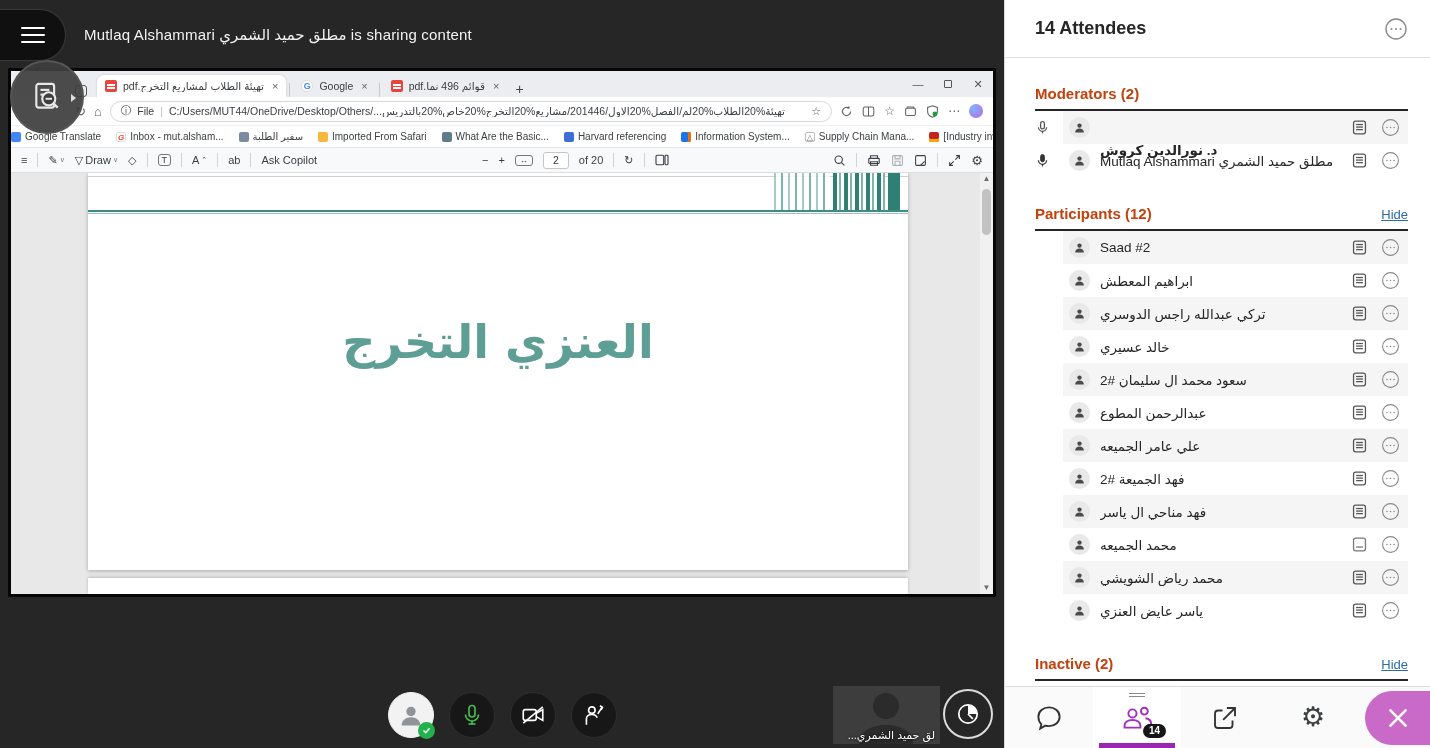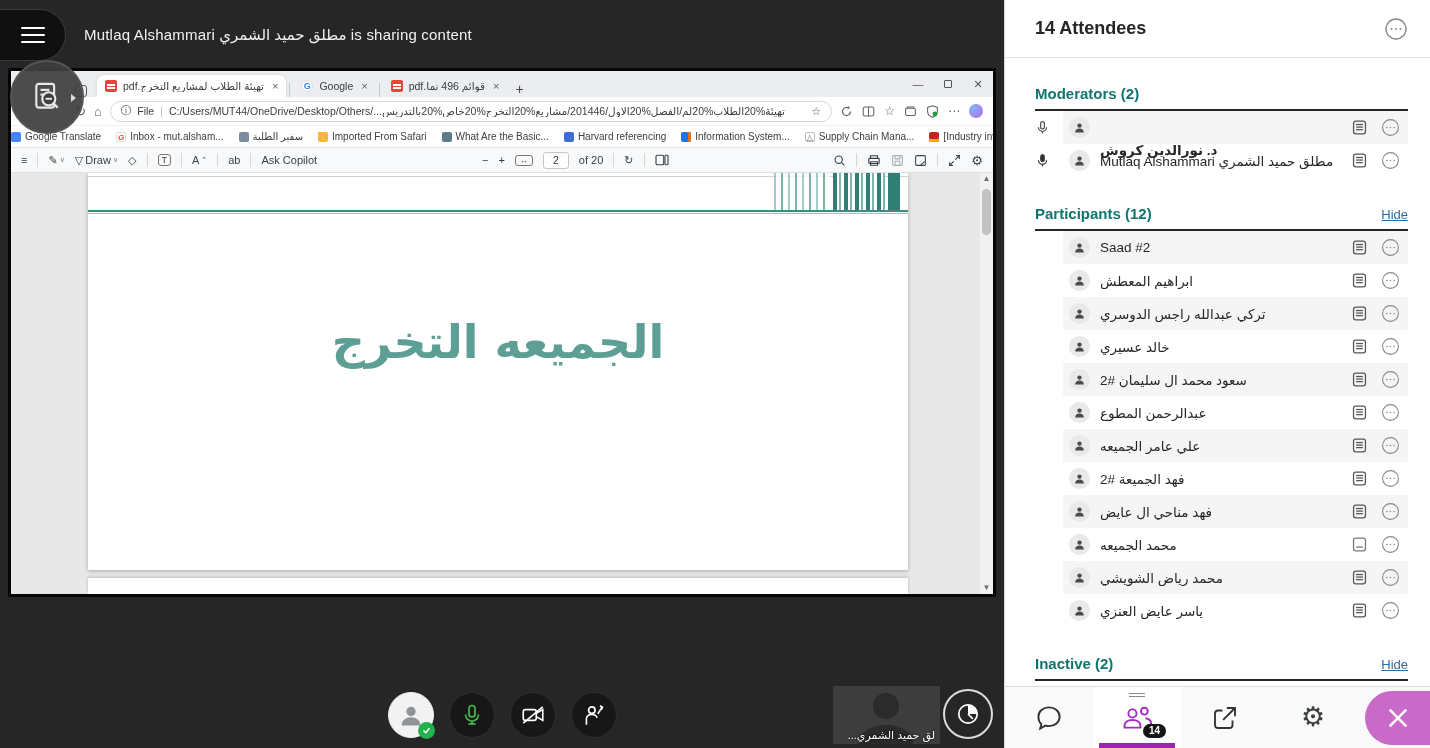--- a/index.html
+++ b/index.html
@@ -93,7 +93,7 @@
   .dots-btn { margin-left:auto; cursor:pointer; display:flex; }
   .panel-scroll { position:absolute; left:0; right:0; top:59px; bottom:62px; overflow:hidden; padding:0 22px 0 30px; }
   .sec-head { margin-top:28px; display:flex; align-items:flex-end; padding-bottom:7px; border-bottom:2px solid #262626; }
-  .sec-head .h { font-size:15px; font-weight:bold; color:#0f766e; }
+  .sec-head .h { font-size:15px; font-weight:bold; color:#c2410c; }
   .hide-link { margin-left:auto; font-size:13px; color:#2a6da3; text-decoration:underline; cursor:pointer; }
   .att-row { display:flex; align-items:center; height:33px; }
   .mic-slot { width:28px; flex:0 0 auto; display:flex; align-items:center; }

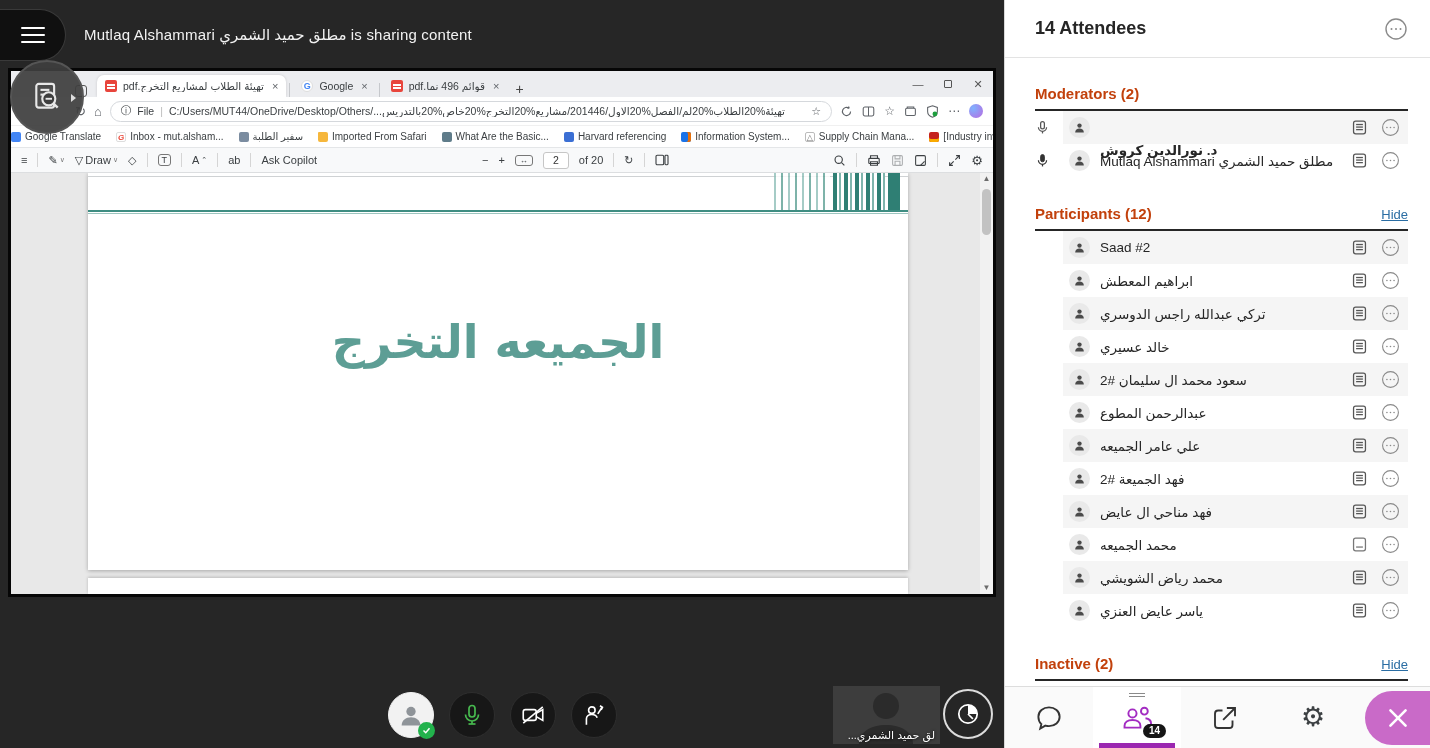--- a/index.html
+++ b/index.html
@@ -302,7 +302,7 @@
                 <div class="c3"></div>
             </div>
             <div class="teal-rule"></div>
-            <div class="page-title">الجميعه التخرج</div>
+            <div class="page-title">العنزي التخرج</div>
           </div>
           <div class="next-page"></div>
           <div class="vscroll">

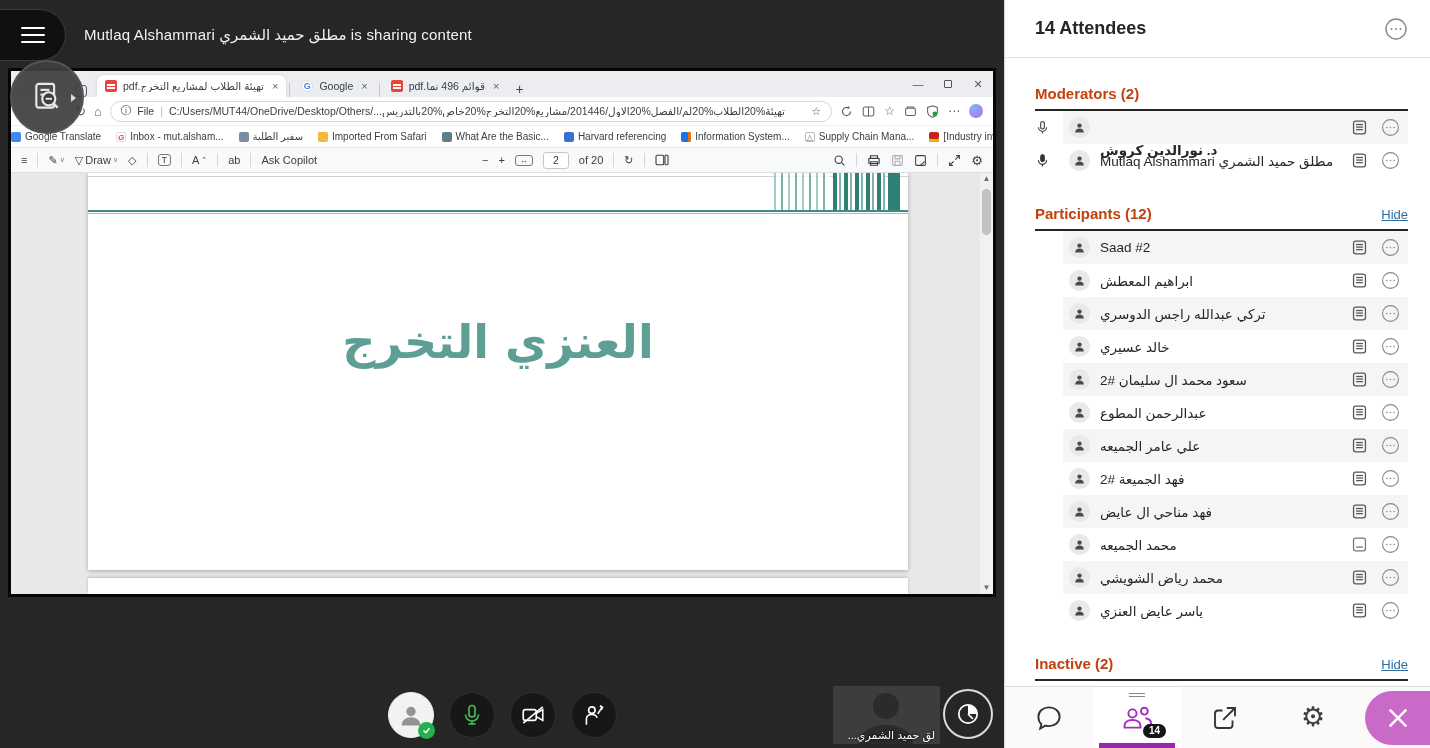--- a/index.html
+++ b/index.html
@@ -728,7 +728,7 @@
                 <path d="M4 21c0-4.4 3.6-7 8-7s8 2.6 8 7z" fill="#4a4a4a"></path>
               </svg>
             </span>
-        <span class="att-name">فهد مناحي ال عايض</span>
+        <span class="att-name">فهد مناحي ال ياسر</span>
         <span class="row-icons">
               <span class="ic">
                 <svg width="17" height="17" viewBox="0 0 20 20">

